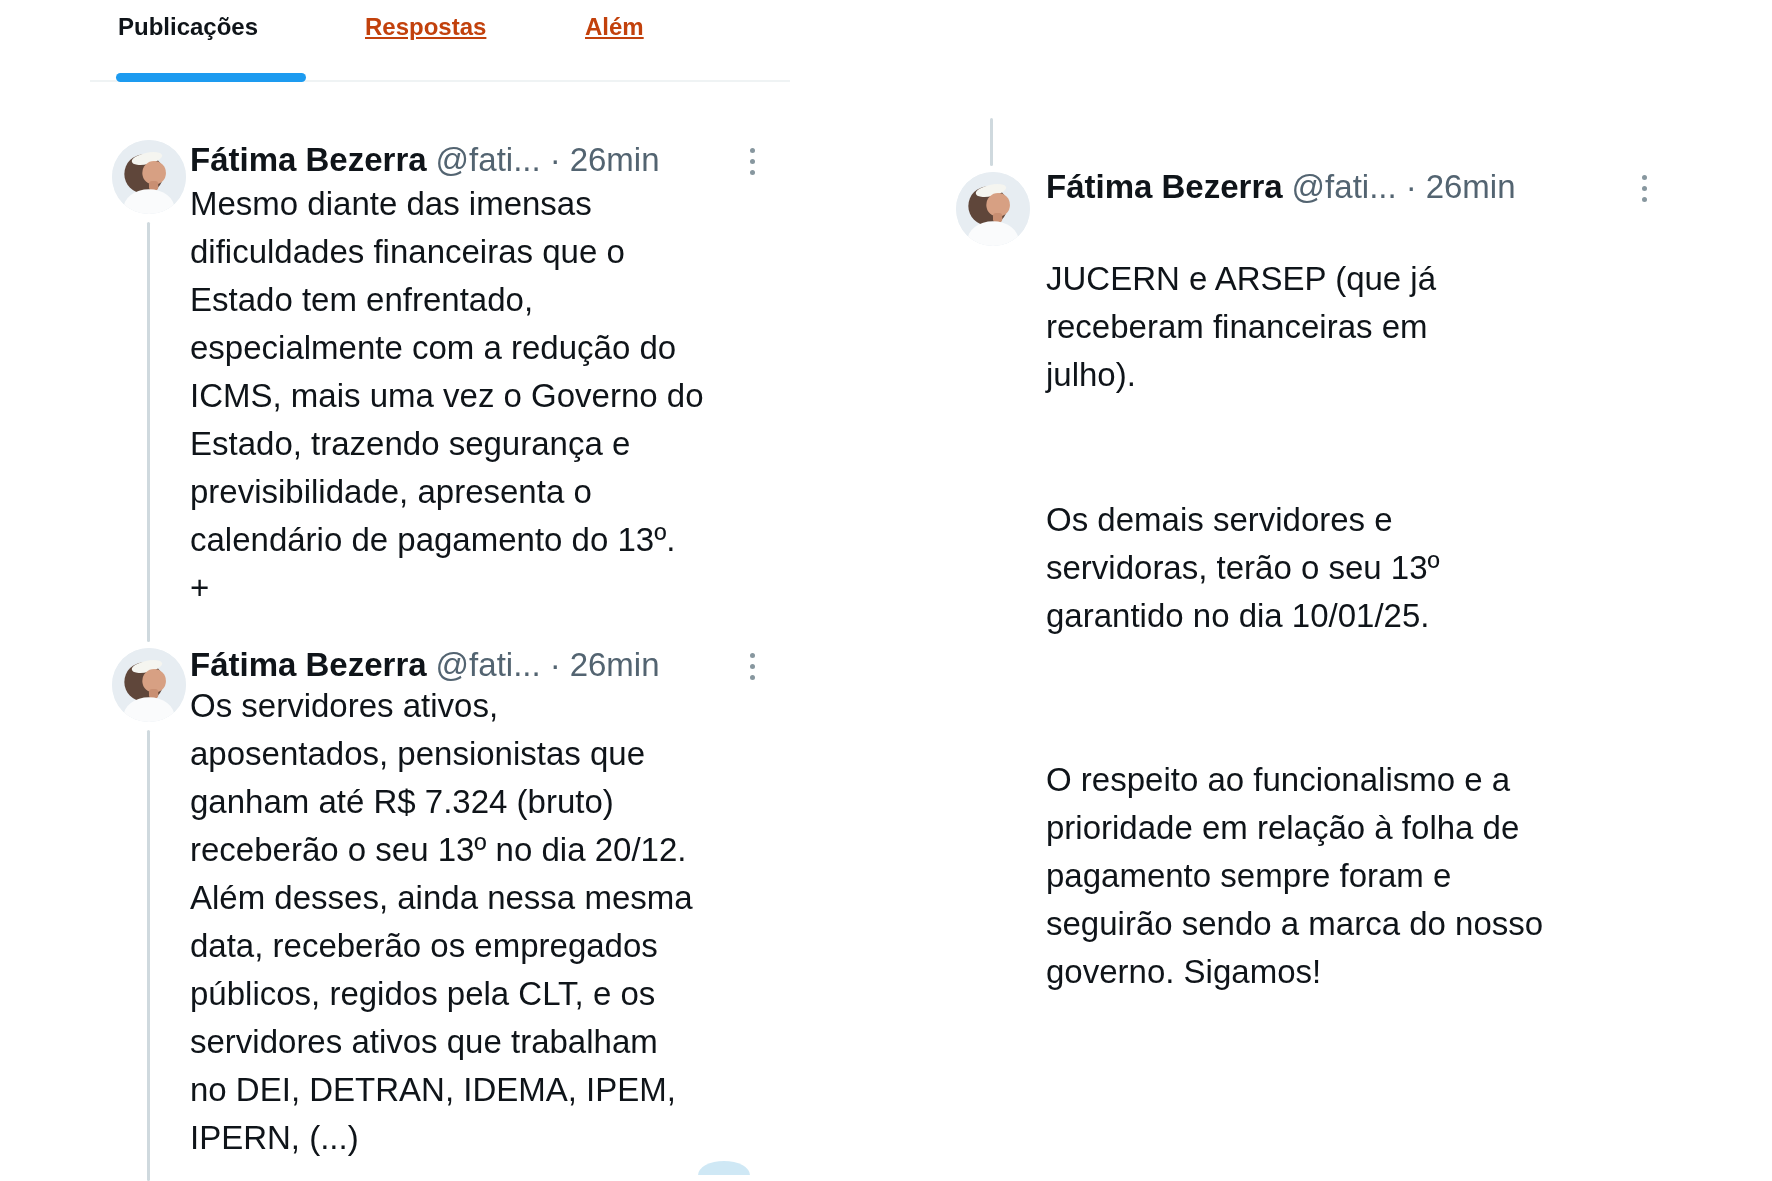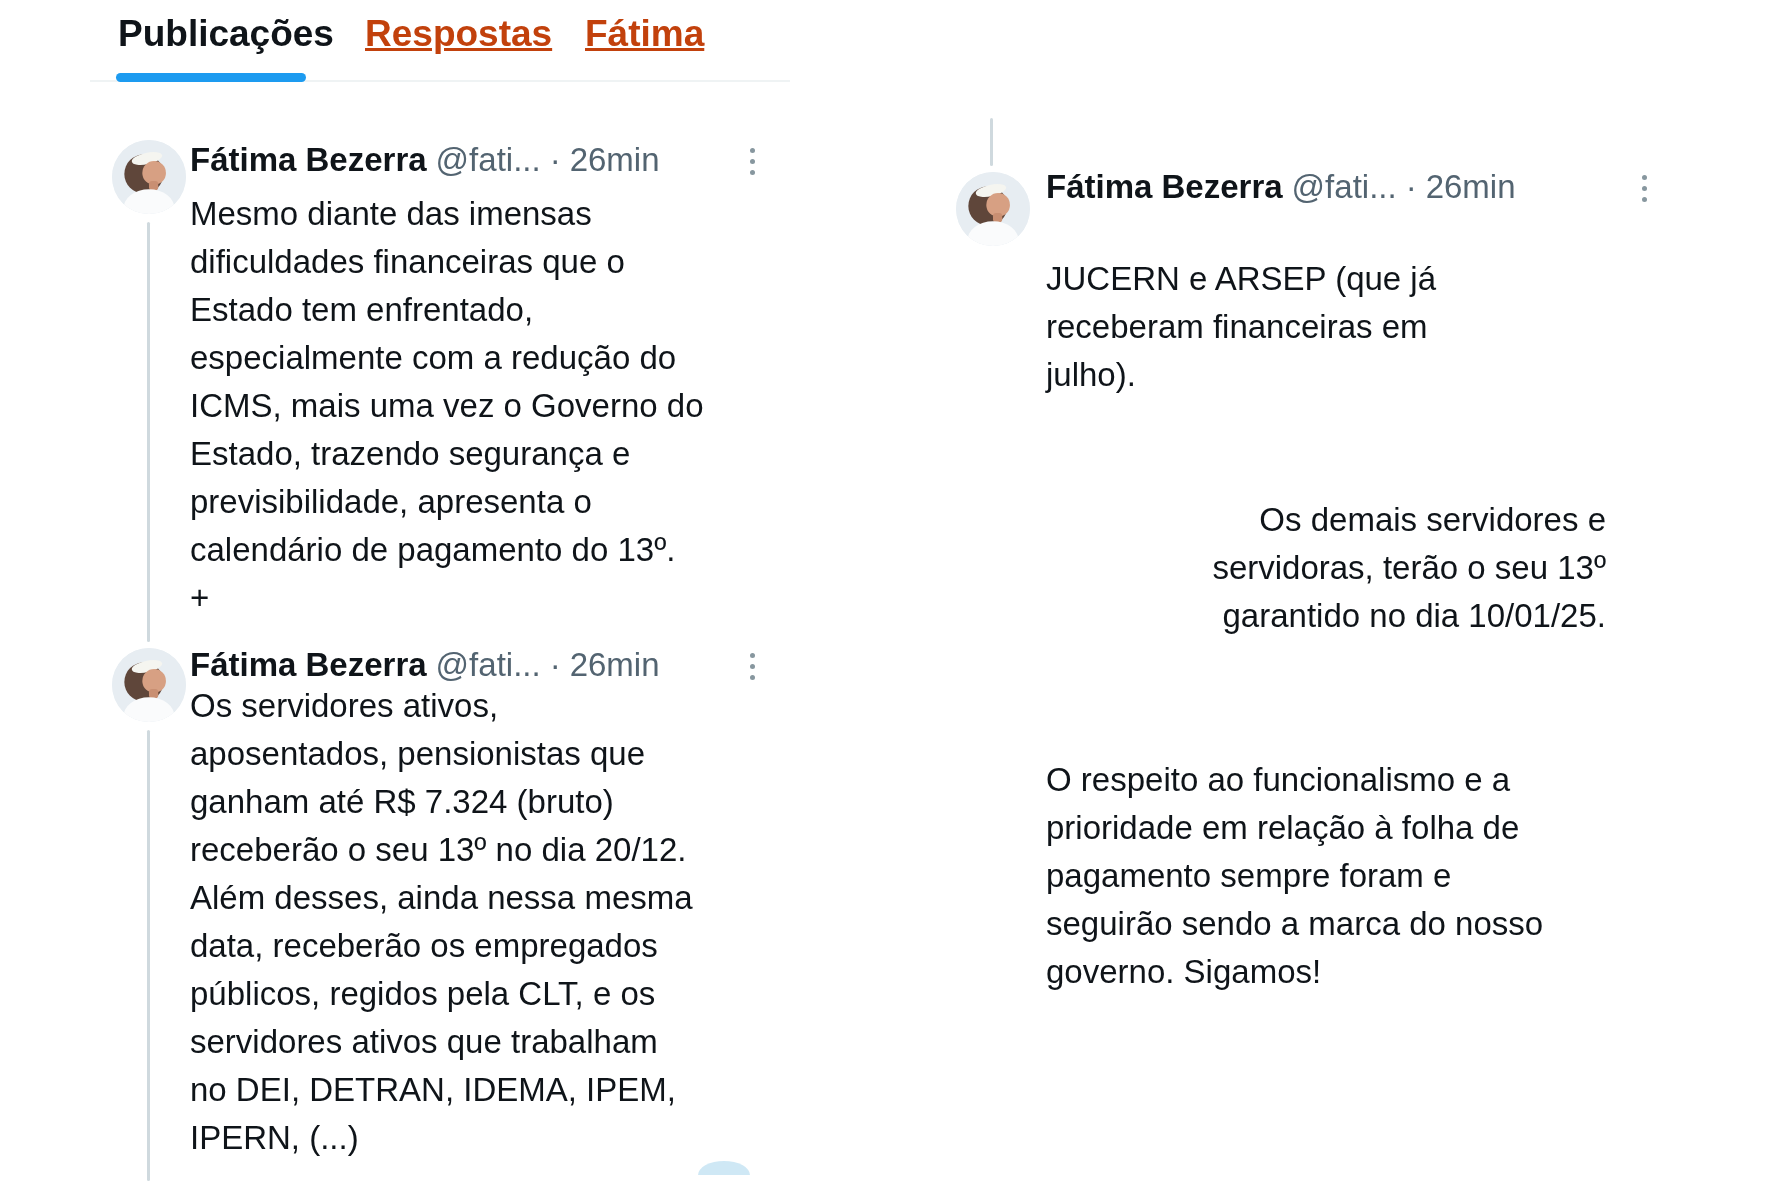--- a/index.html
+++ b/index.html
@@ -12,7 +12,7 @@
   
   .tabbar{position:absolute;left:90px;top:0;width:700px;height:80px;
           border-bottom:2px solid #eff3f4;}
-  .tab{position:absolute;top:13px;font-size:37px;font-weight:700;cursor:pointer;}
+  .tab{position:absolute;top:13px;font-size:24px;font-weight:700;cursor:pointer;}
   .tab.active{color:#0f1419;}
   .tab.inactive{color:#c2410c;text-decoration:underline;}
   .tab-underline{position:absolute;left:26px;bottom:-2px;width:190px;height:9px;

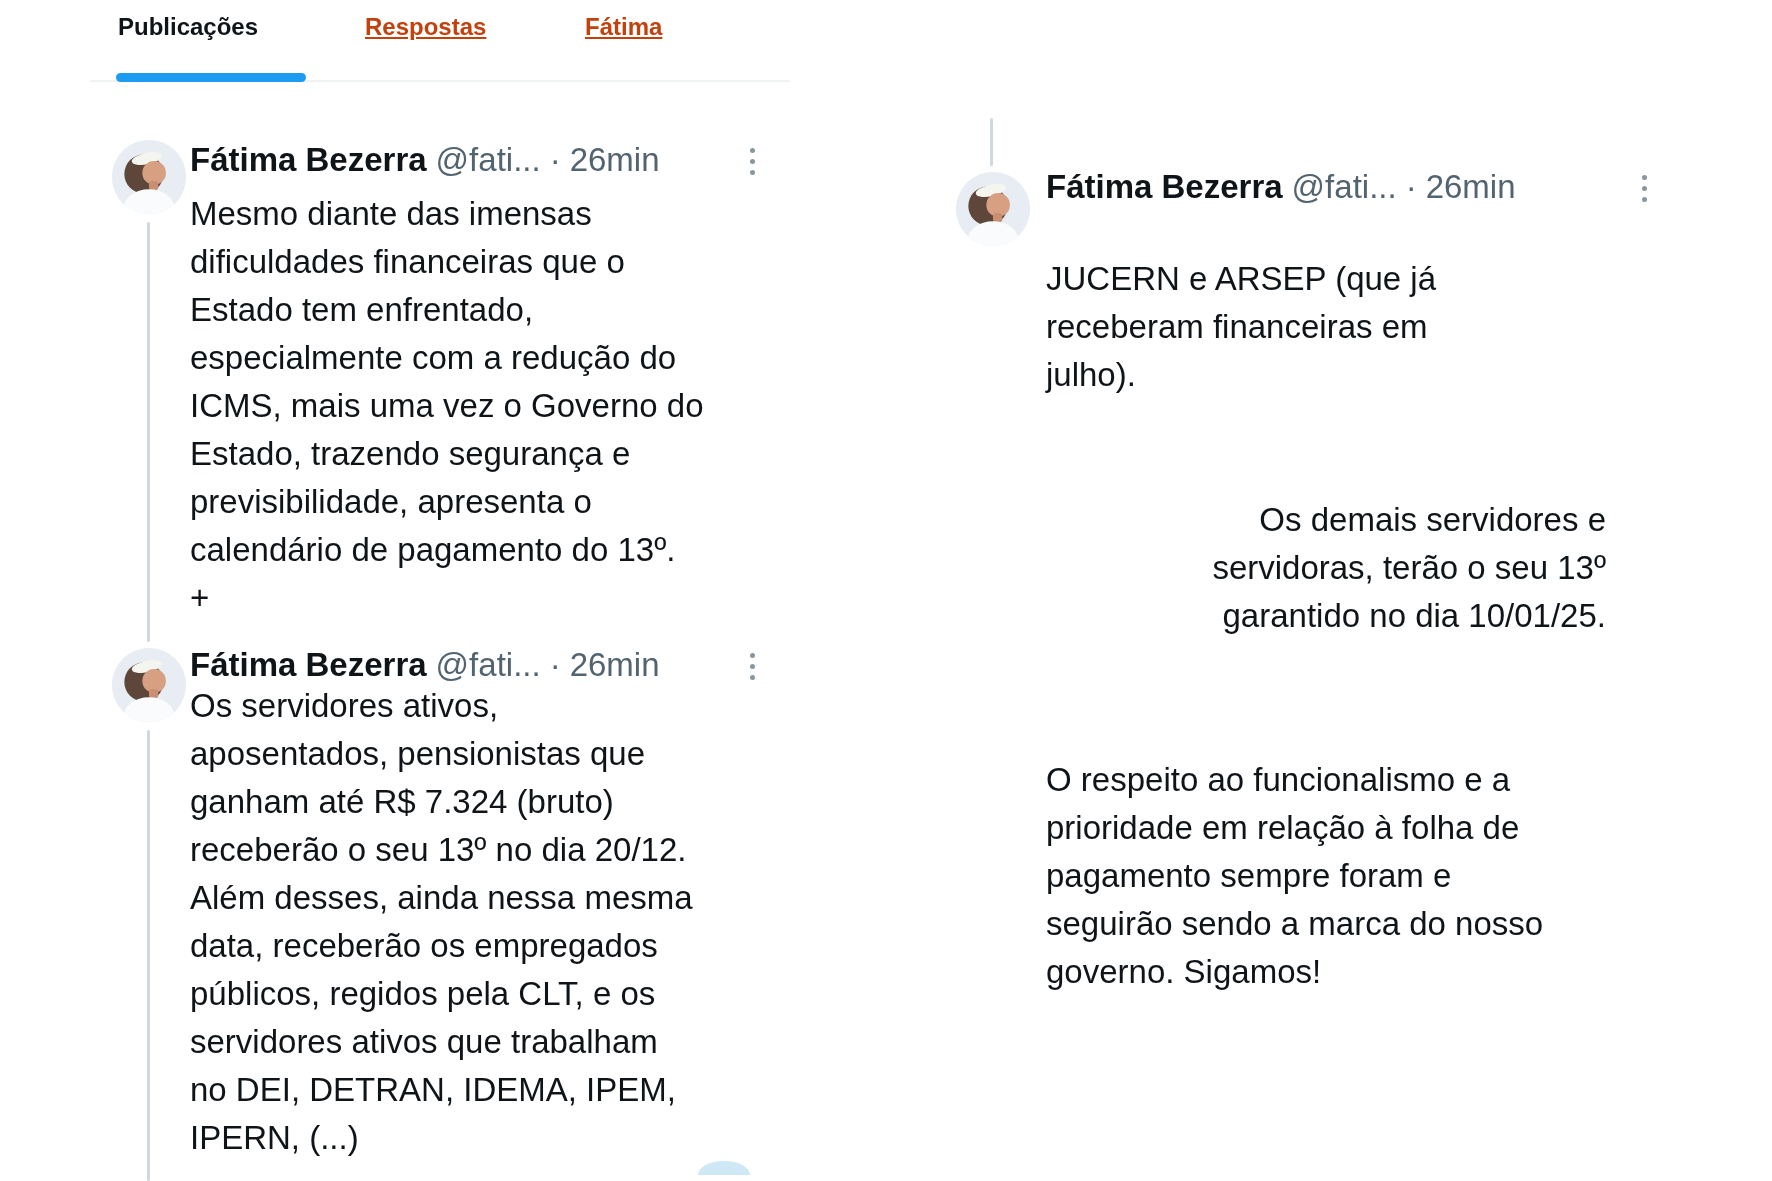--- a/index.html
+++ b/index.html
@@ -48,7 +48,7 @@
 <nav class="tabbar">
   <div class="tab active" style="left:28px;">Publicações</div>
   <div class="tab inactive" style="left:275px;">Respostas</div>
-  <div class="tab inactive" style="left:495px;">Fátima</div>
+  <div class="tab inactive" style="left:495px;">Além</div>
   <div class="tab-underline"></div>
 </nav>
 

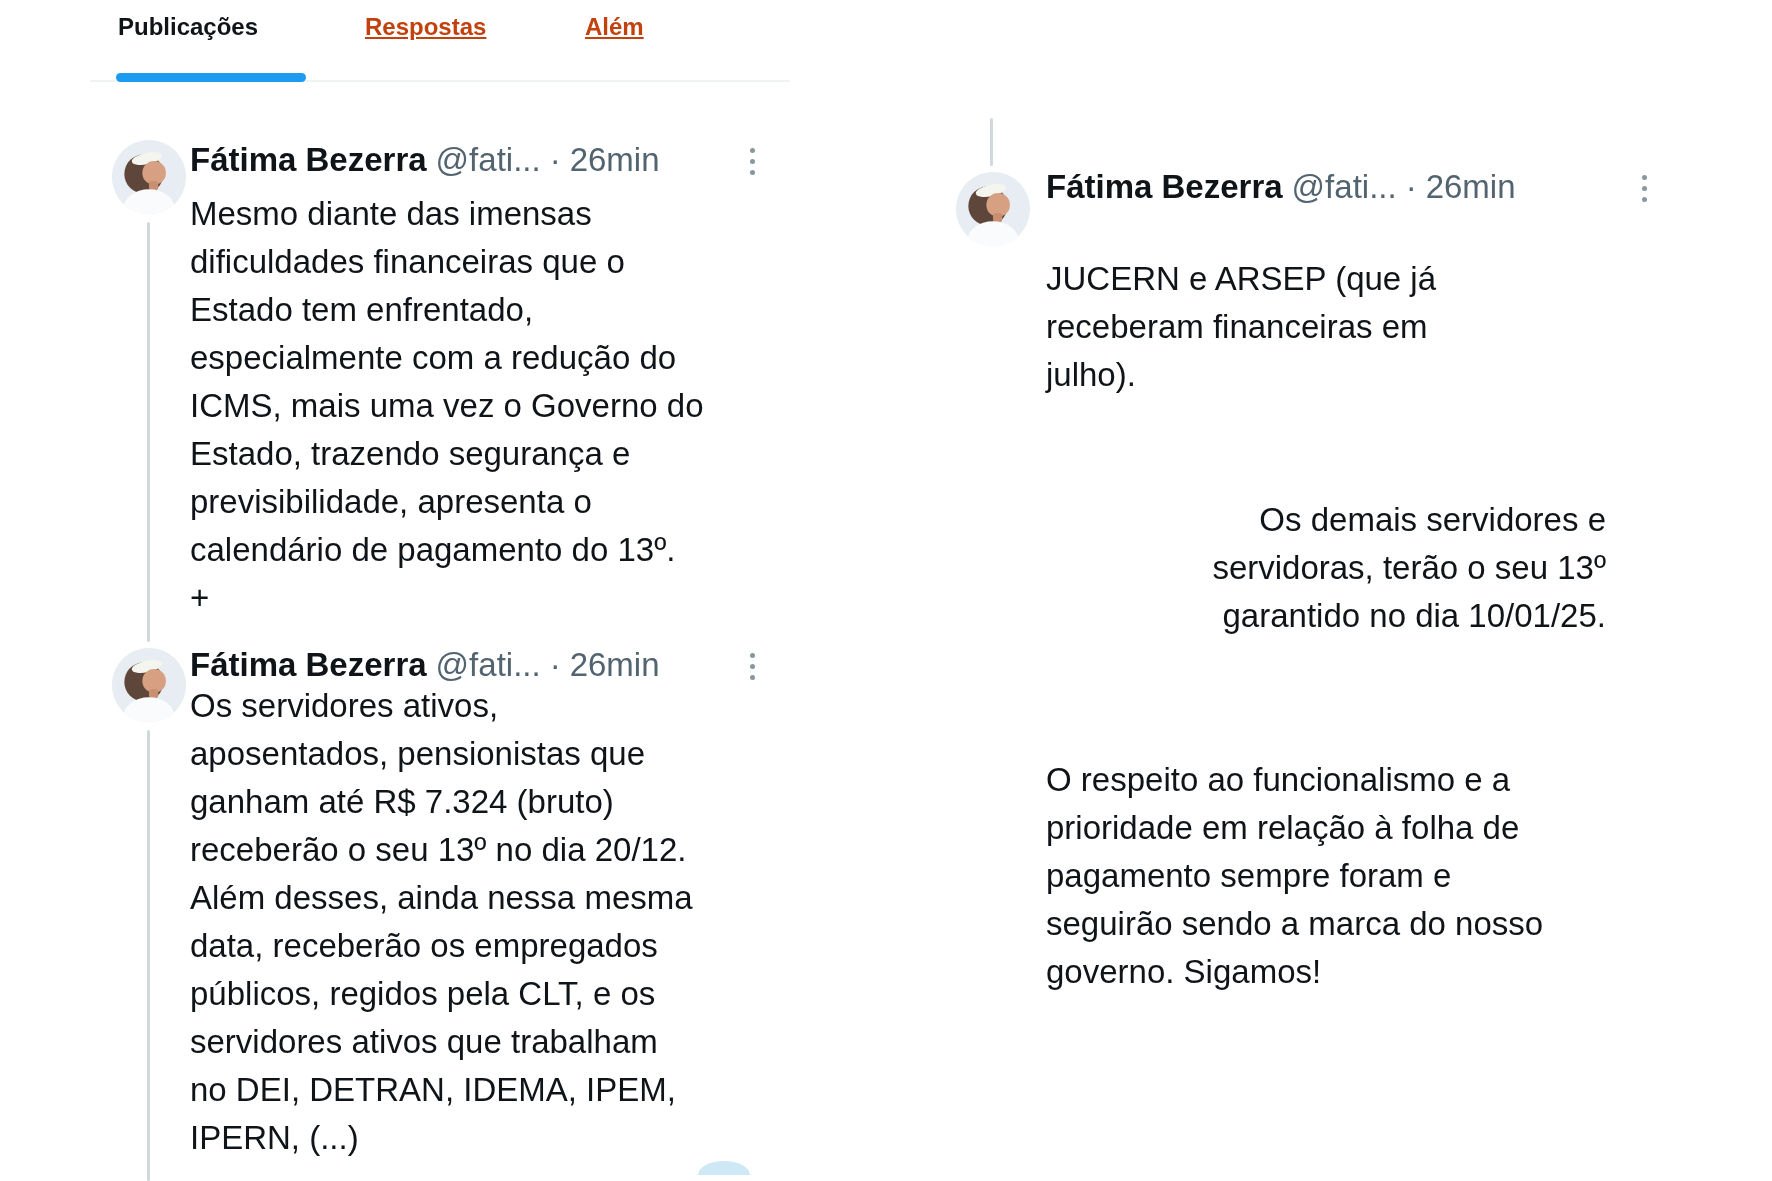--- a/index.html
+++ b/index.html
@@ -76,7 +76,7 @@
       <i></i>
       <i></i>
     </div>
-  <div class="tw-body" style="left:190px;top:190px;width:560px;">Mesmo diante das imensas
+  <div class="tw-body" style="left:190px;top:180px;width:560px;">Mesmo diante das imensas
 dificuldades financeiras que o
 Estado tem enfrentado,
 especialmente com a redução do

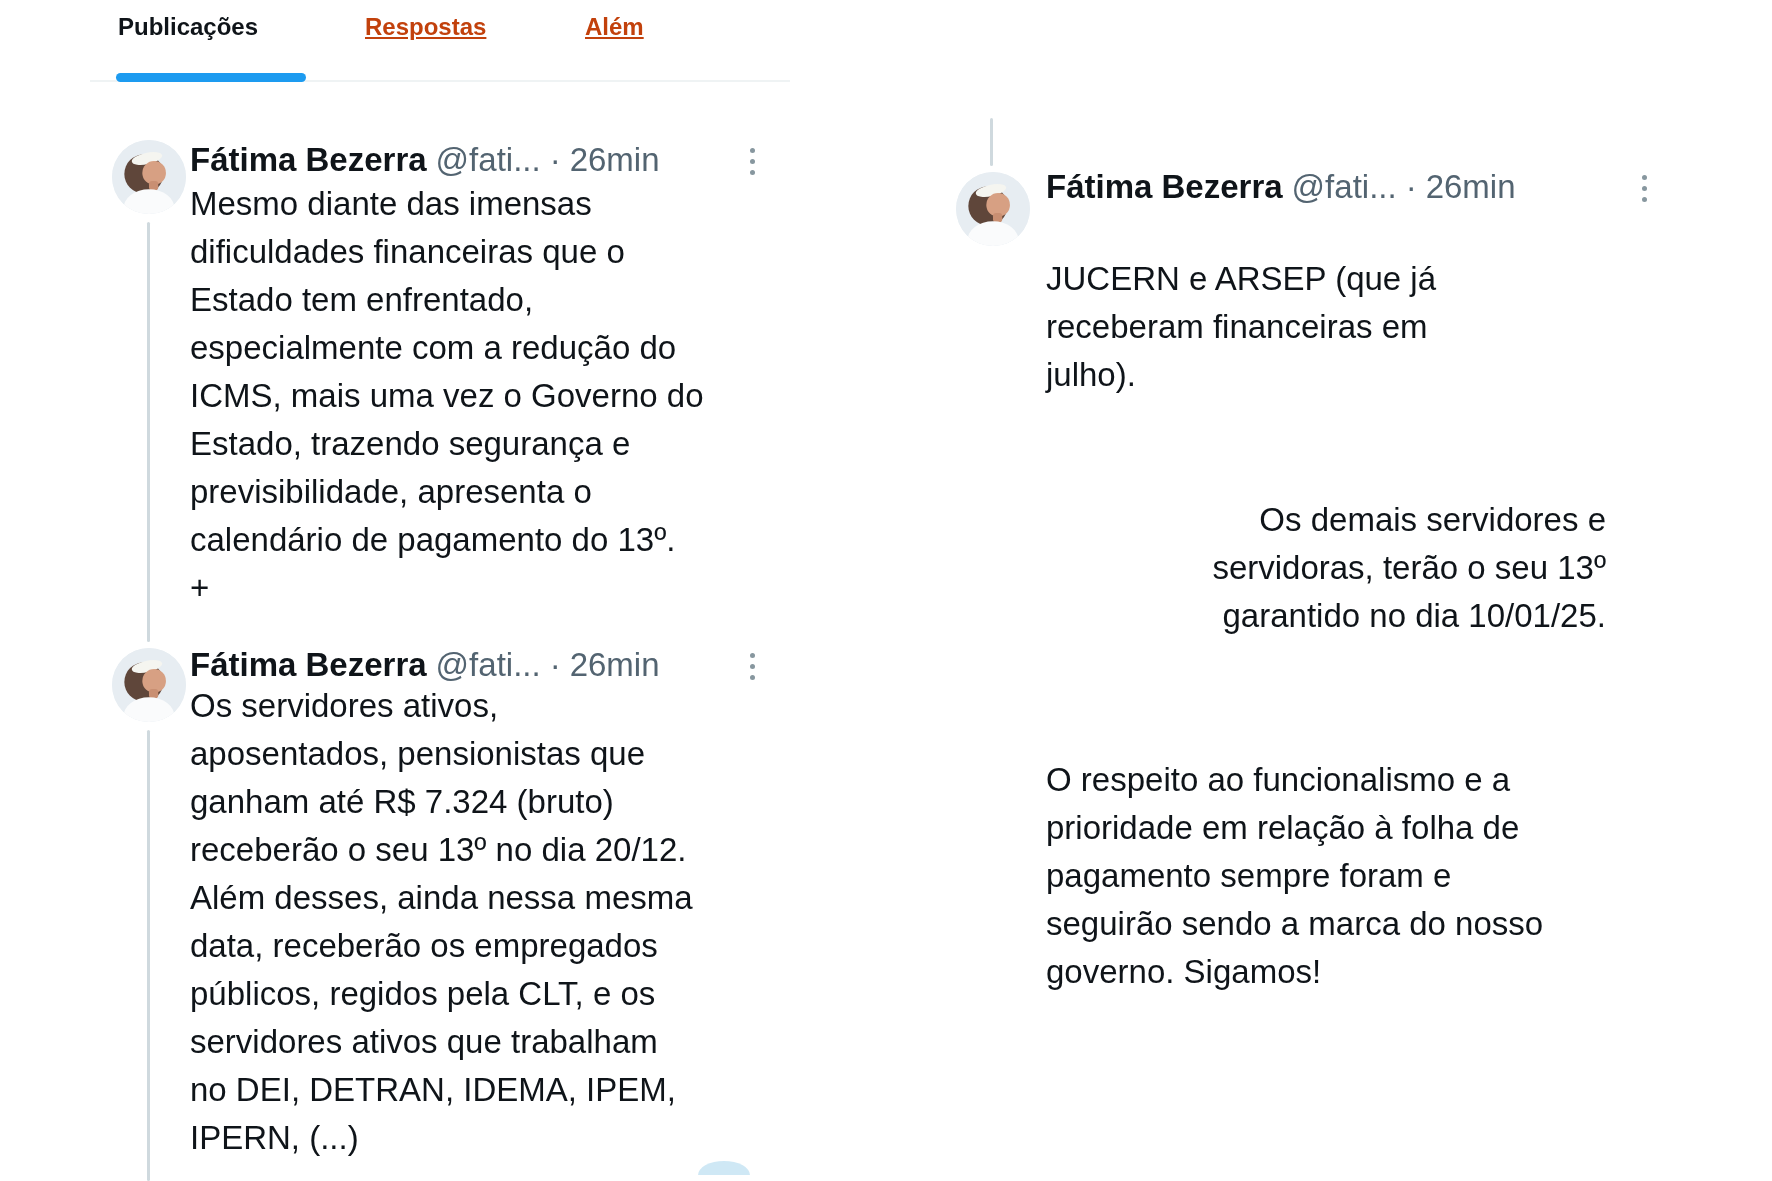--- a/index.html
+++ b/index.html
@@ -36,7 +36,7 @@
   .tw-body{position:absolute;font-size:33px;line-height:48px;
            white-space:pre-line;color:#0f1419;}
   .tw-body p{margin:0;}
-  .tw-body p.p2{margin-top:49px;text-align:right;}
+  .tw-body p.p2{margin-top:49px;}
   .tw-body p.p3{margin-top:68px;}
   
   .partial-arc{position:absolute;left:698px;top:1161px;width:52px;height:14px;

